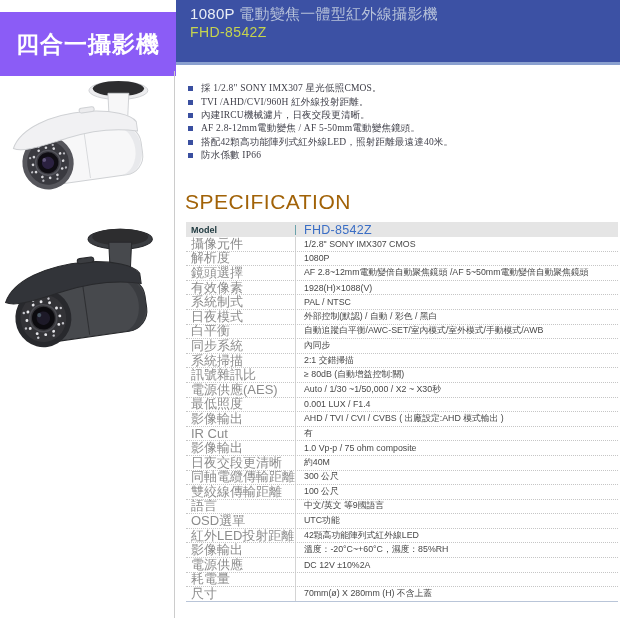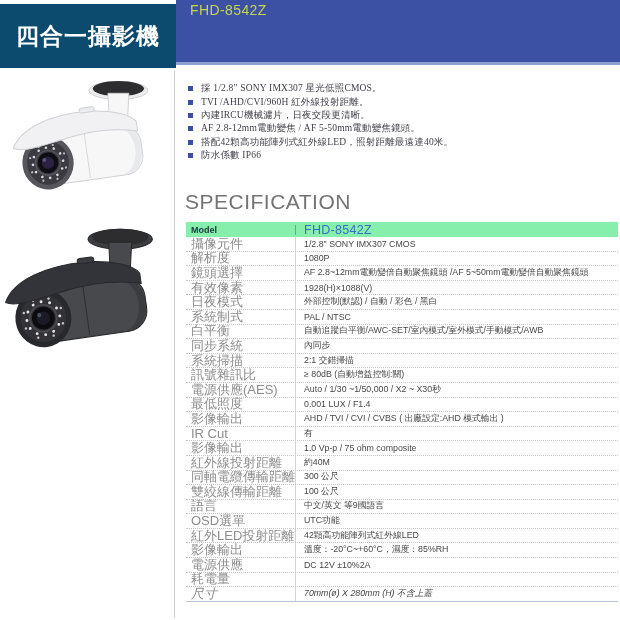--- a/index.html
+++ b/index.html
@@ -59,6 +59,7 @@
 <body>
 
 <div class="header-blue">
+  <div class="header-title"><span class="res">1080P</span><span> 電動變焦一體型紅外線攝影機</span></div>
   <div class="header-model">FHD-8542Z</div>
 </div>
 <div class="header-cyan">

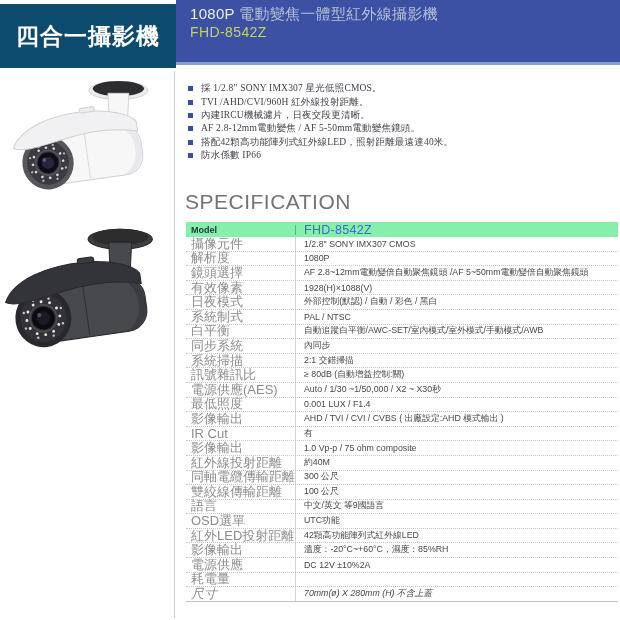--- a/index.html
+++ b/index.html
@@ -18,7 +18,7 @@
   .header-title .res{color:#e9edf5;}
   .header-model{margin:2px 0 0 14px;font-size:14px;line-height:16px;color:#c6d44e;letter-spacing:0.4px;}
   .header-cyan{
-    position:absolute;left:0;top:4px;width:176px;height:64px;background:#0c4a6e;
+    position:absolute;left:0;top:12px;width:176px;height:64px;background:#8b5cf6;
     display:flex;align-items:center;justify-content:center;
   }
   .header-cyan span{color:#ffffff;font-size:23px;font-weight:bold;letter-spacing:1px;white-space:nowrap;}

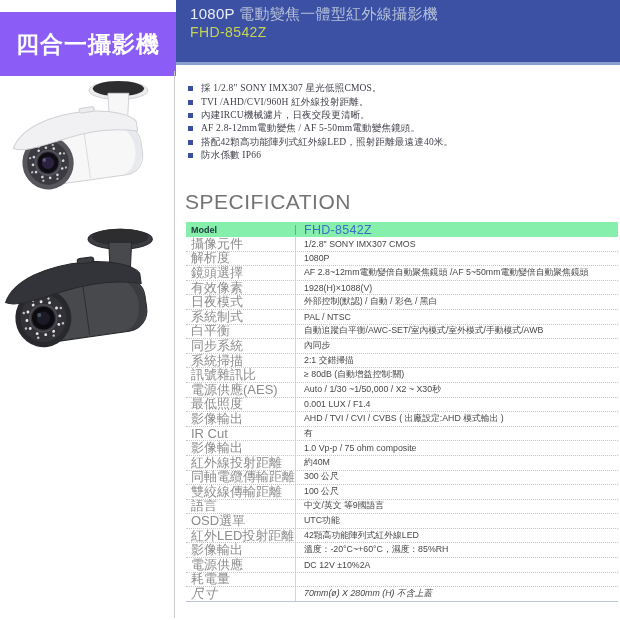--- a/index.html
+++ b/index.html
@@ -38,7 +38,7 @@
   
   .spec-heading{
     position:absolute;left:185px;top:190px;font-size:21px;line-height:23px;
-    color:#737373;letter-spacing:0.5px;font-weight:400;
+    color:#a16207;letter-spacing:0.5px;font-weight:400;
   }
   .spec-table{position:absolute;left:186px;top:222px;width:432px;}
   .spec-head{display:flex;align-items:center;height:15px;background:#86efac;}

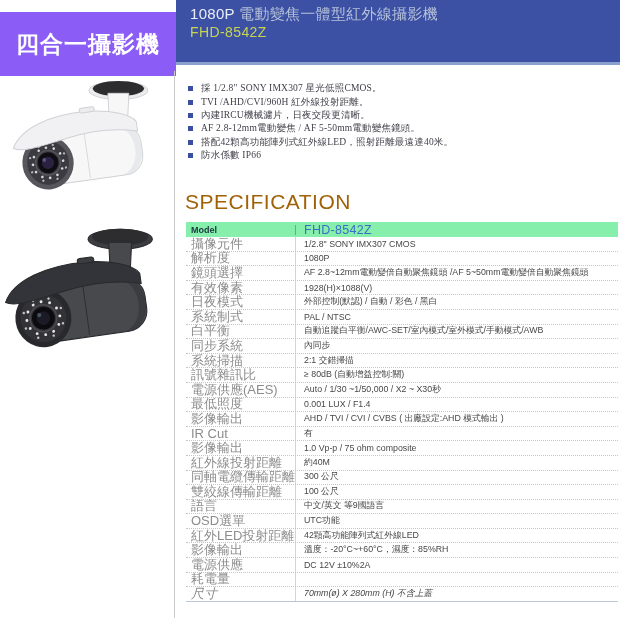--- a/index.html
+++ b/index.html
@@ -41,7 +41,7 @@
     color:#a16207;letter-spacing:0.5px;font-weight:400;
   }
   .spec-table{position:absolute;left:186px;top:222px;width:432px;}
-  .spec-head{display:flex;align-items:center;height:15px;background:#86efac;}
+  .spec-head{display:flex;align-items:center;height:15px;background:#e5e5e5;}
   .spec-head-label{width:110px;box-sizing:border-box;padding-left:5px;font-size:9px;font-weight:bold;color:#1c373d;border-right:1px solid #6aa2ab;}
   .spec-head-value{padding-left:8px;font-size:12.5px;color:#3b6ec5;letter-spacing:0.3px;}
   .spec-row{display:flex;height:14.6px;box-sizing:border-box;border-bottom:1px dotted #c6c6c6;}

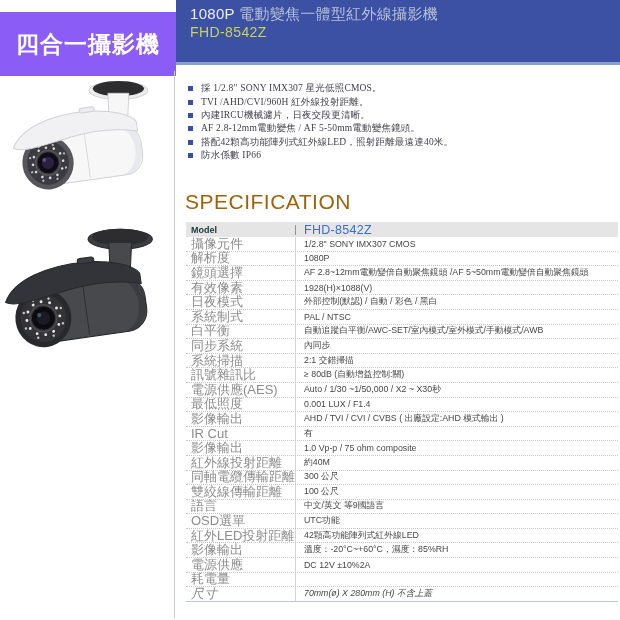--- a/index.html
+++ b/index.html
@@ -205,14 +205,14 @@
       <div class="spec-value">1928(H)×1088(V)</div>
     </div>
   <div class="spec-row">
+      <div class="spec-label">系統制式</div>
+      <div class="spec-value">PAL / NTSC</div>
+    </div>
+  <div class="spec-row">
       <div class="spec-label">日夜模式</div>
       <div class="spec-value">外部控制(默認) / 自動 / 彩色 / 黑白</div>
     </div>
   <div class="spec-row">
-      <div class="spec-label">系統制式</div>
-      <div class="spec-value">PAL / NTSC</div>
-    </div>
-  <div class="spec-row">
       <div class="spec-label">白平衡</div>
       <div class="spec-value">自動追蹤白平衡/AWC-SET/室內模式/室外模式/手動模式/AWB</div>
     </div>

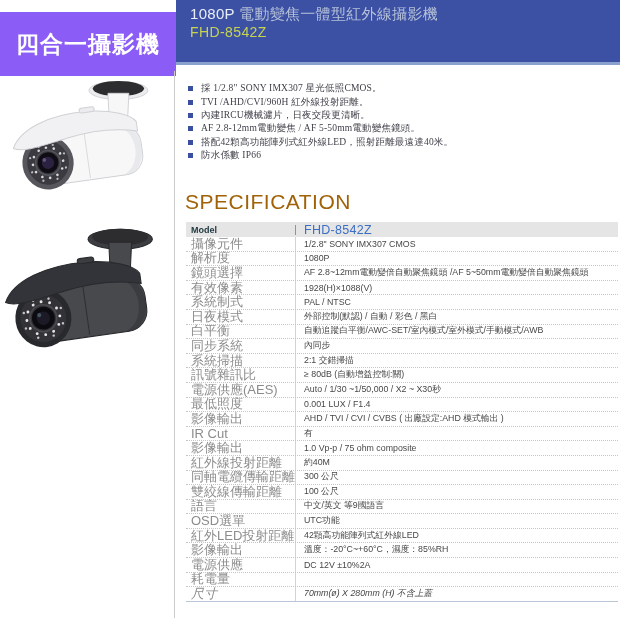--- a/index.html
+++ b/index.html
@@ -249,7 +249,7 @@
       <div class="spec-value">1.0 Vp-p / 75 ohm composite</div>
     </div>
   <div class="spec-row">
-      <div class="spec-label">紅外線投射距離</div>
+      <div class="spec-label">日夜交段更清晰</div>
       <div class="spec-value">約40M</div>
     </div>
   <div class="spec-row">

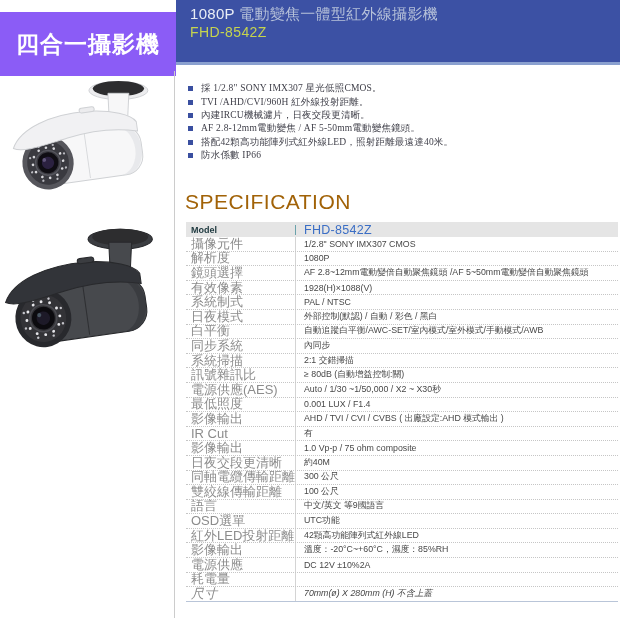--- a/index.html
+++ b/index.html
@@ -45,7 +45,7 @@
   .spec-head-label{width:110px;box-sizing:border-box;padding-left:5px;font-size:9px;font-weight:bold;color:#1c373d;border-right:1px solid #6aa2ab;}
   .spec-head-value{padding-left:8px;font-size:12.5px;color:#3b6ec5;letter-spacing:0.3px;}
   .spec-row{display:flex;height:14.6px;box-sizing:border-box;border-bottom:1px dotted #c6c6c6;}
-  .spec-row:last-child{border-bottom:1px solid #b9c5d8;font-style:italic;}
+  .spec-row:last-child{border-bottom:1px solid #b9c5d8;}
   .spec-label{
     width:110px;box-sizing:border-box;padding-left:5px;border-right:1px solid #d4d4d4;
     display:flex;align-items:center;font-size:13px;color:#8c8c8c;white-space:nowrap;

